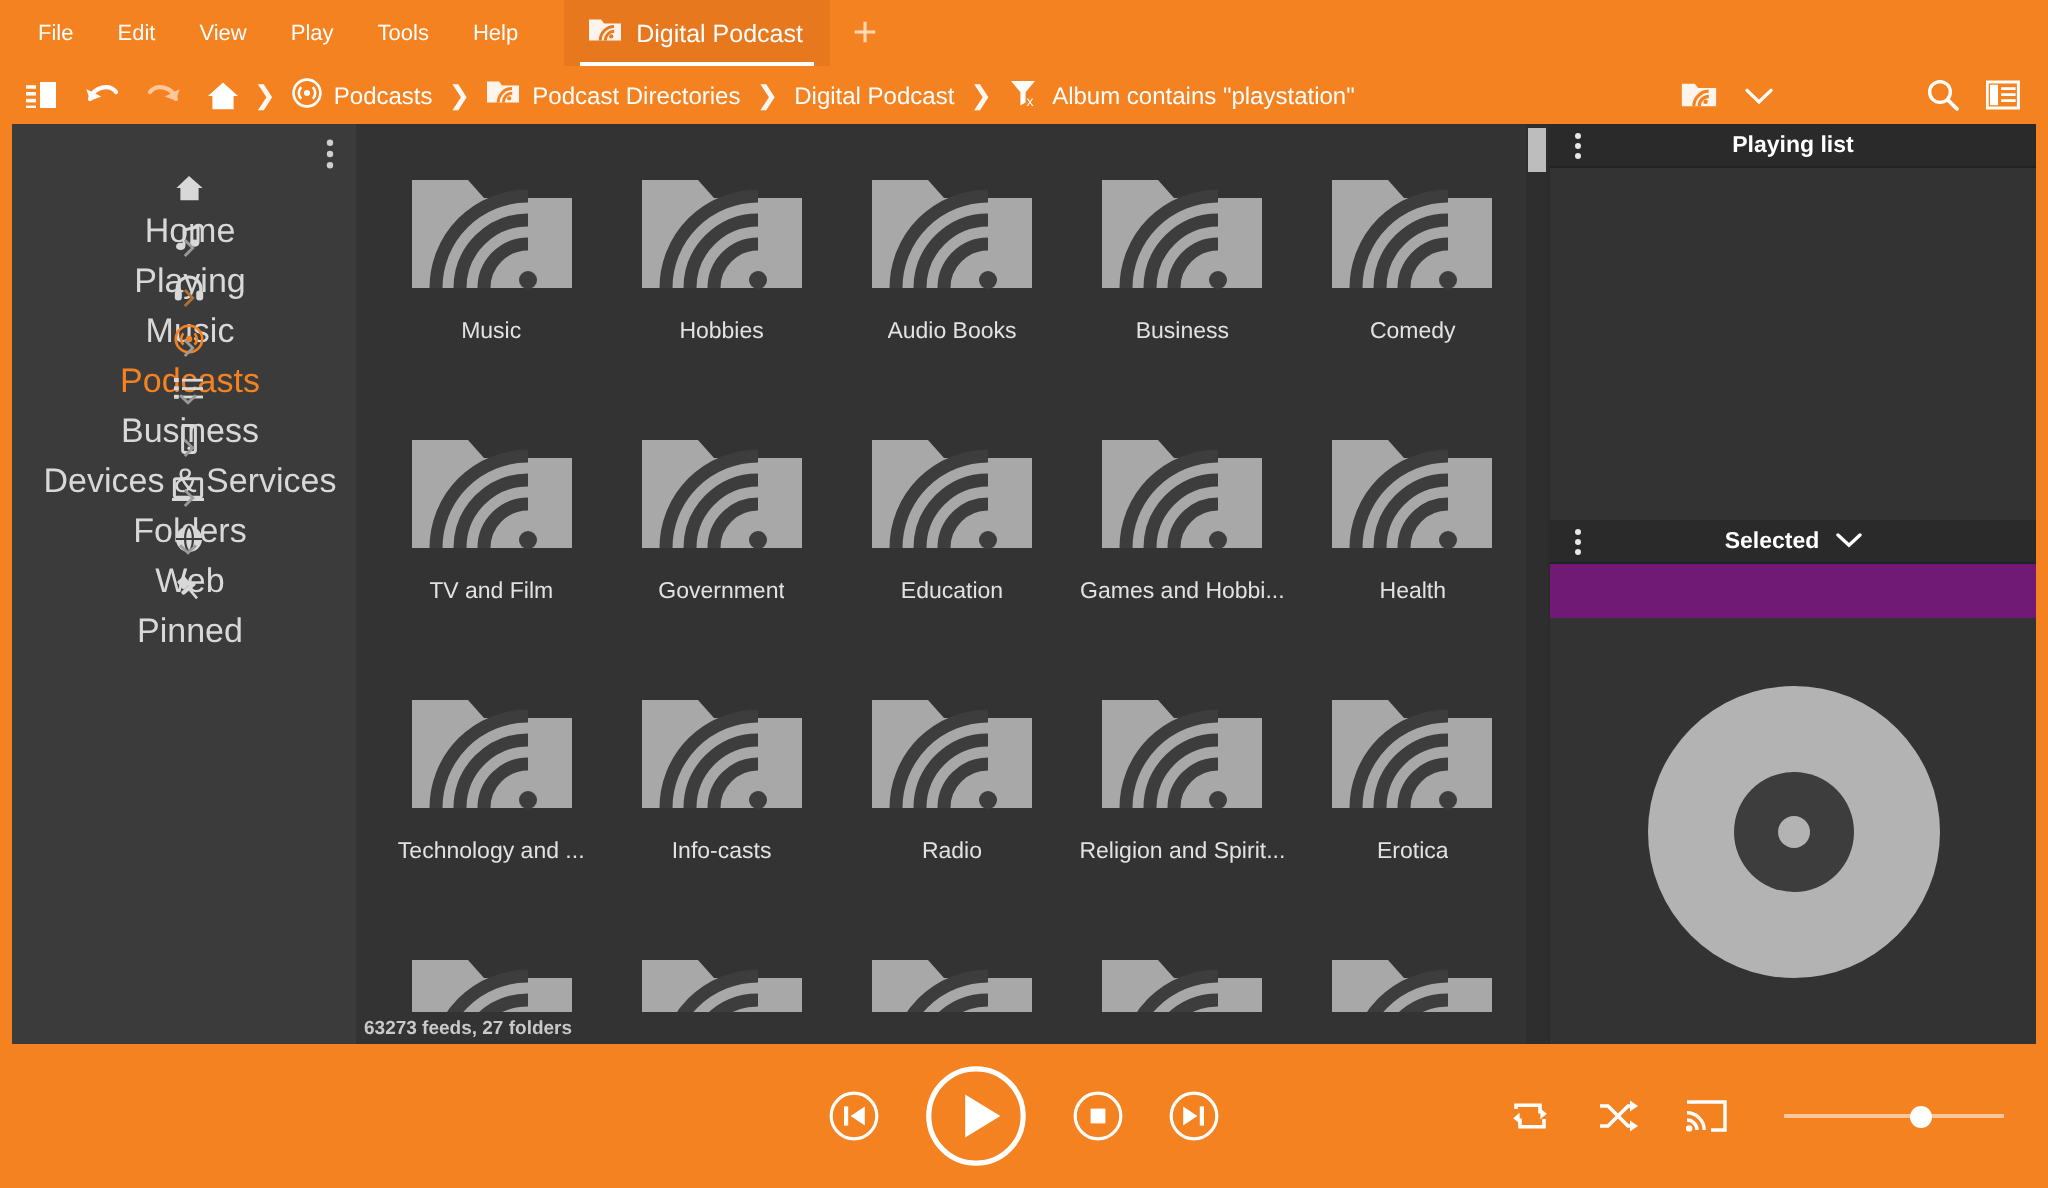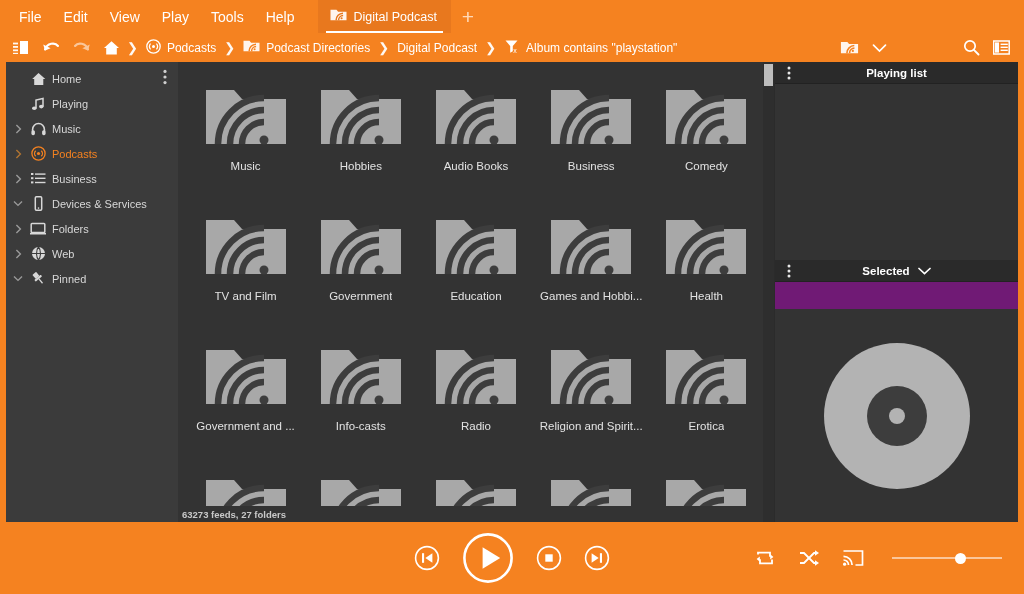--- a/index.html
+++ b/index.html
@@ -27,7 +27,7 @@
   .menu-item {
     display: flex; align-items: center;
     padding: 0 11px;
-    font-size: 14px; color: #ffffff;
+    font-size: 11px; color: #ffffff;
     white-space: nowrap; cursor: default;
   }
   .menu-gold { padding: 0 12px; }

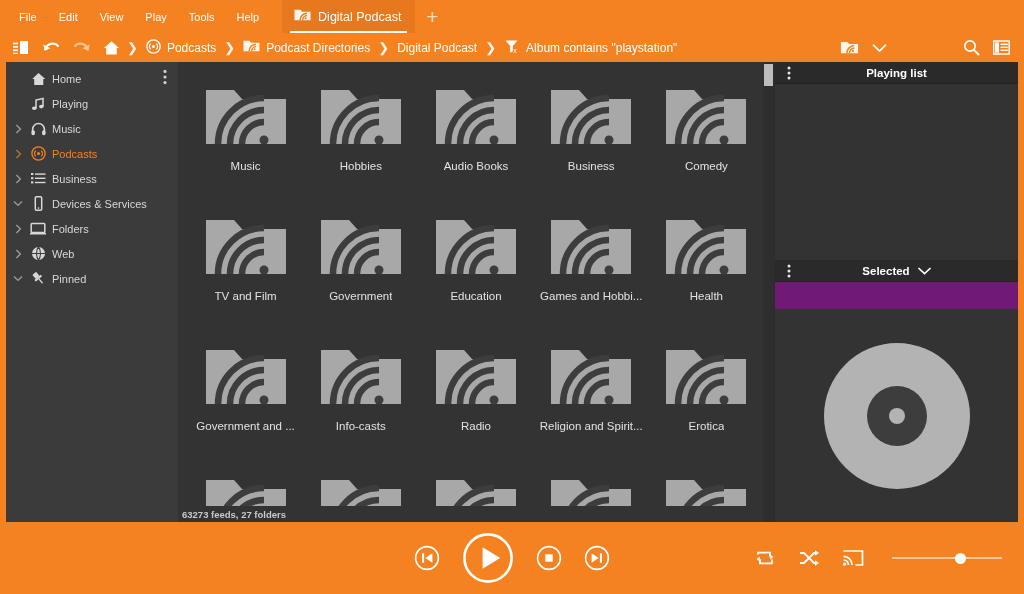--- a/index.html
+++ b/index.html
@@ -109,8 +109,8 @@
     height: 25px;
     display: flex; align-items: center;
     padding-left: 4px;
-    font-size: 11px; color: #d8d8d8;
-    cursor: default; white-space: nowrap;
+    font-size: 17px; color: #d8d8d8;
+    cursor: default; white-space: nowrap; flex-direction: column;
   }
   .sb-row.sel { color: #f58220; }
   .sb-arrow {

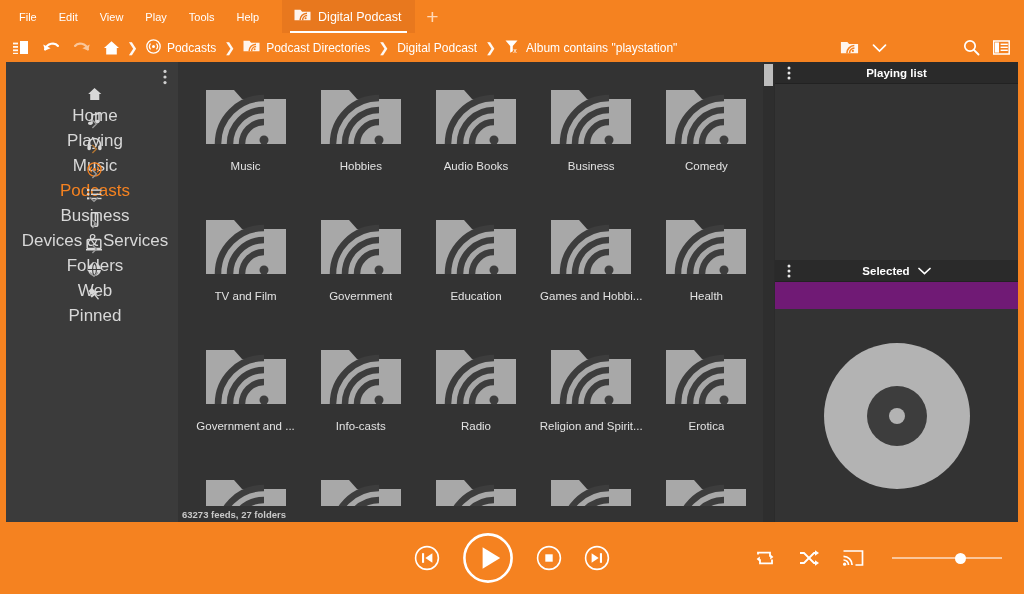--- a/index.html
+++ b/index.html
@@ -676,7 +676,7 @@
             </g>
               <circle cx="62" cy="58" r="4.5" fill="#3d3d3d"></circle>
           </svg>
-          <div class="cell-lab">Government and ...</div>
+          <div class="cell-lab">Technology and ...</div>
         </div>
 
         <div class="cell">

